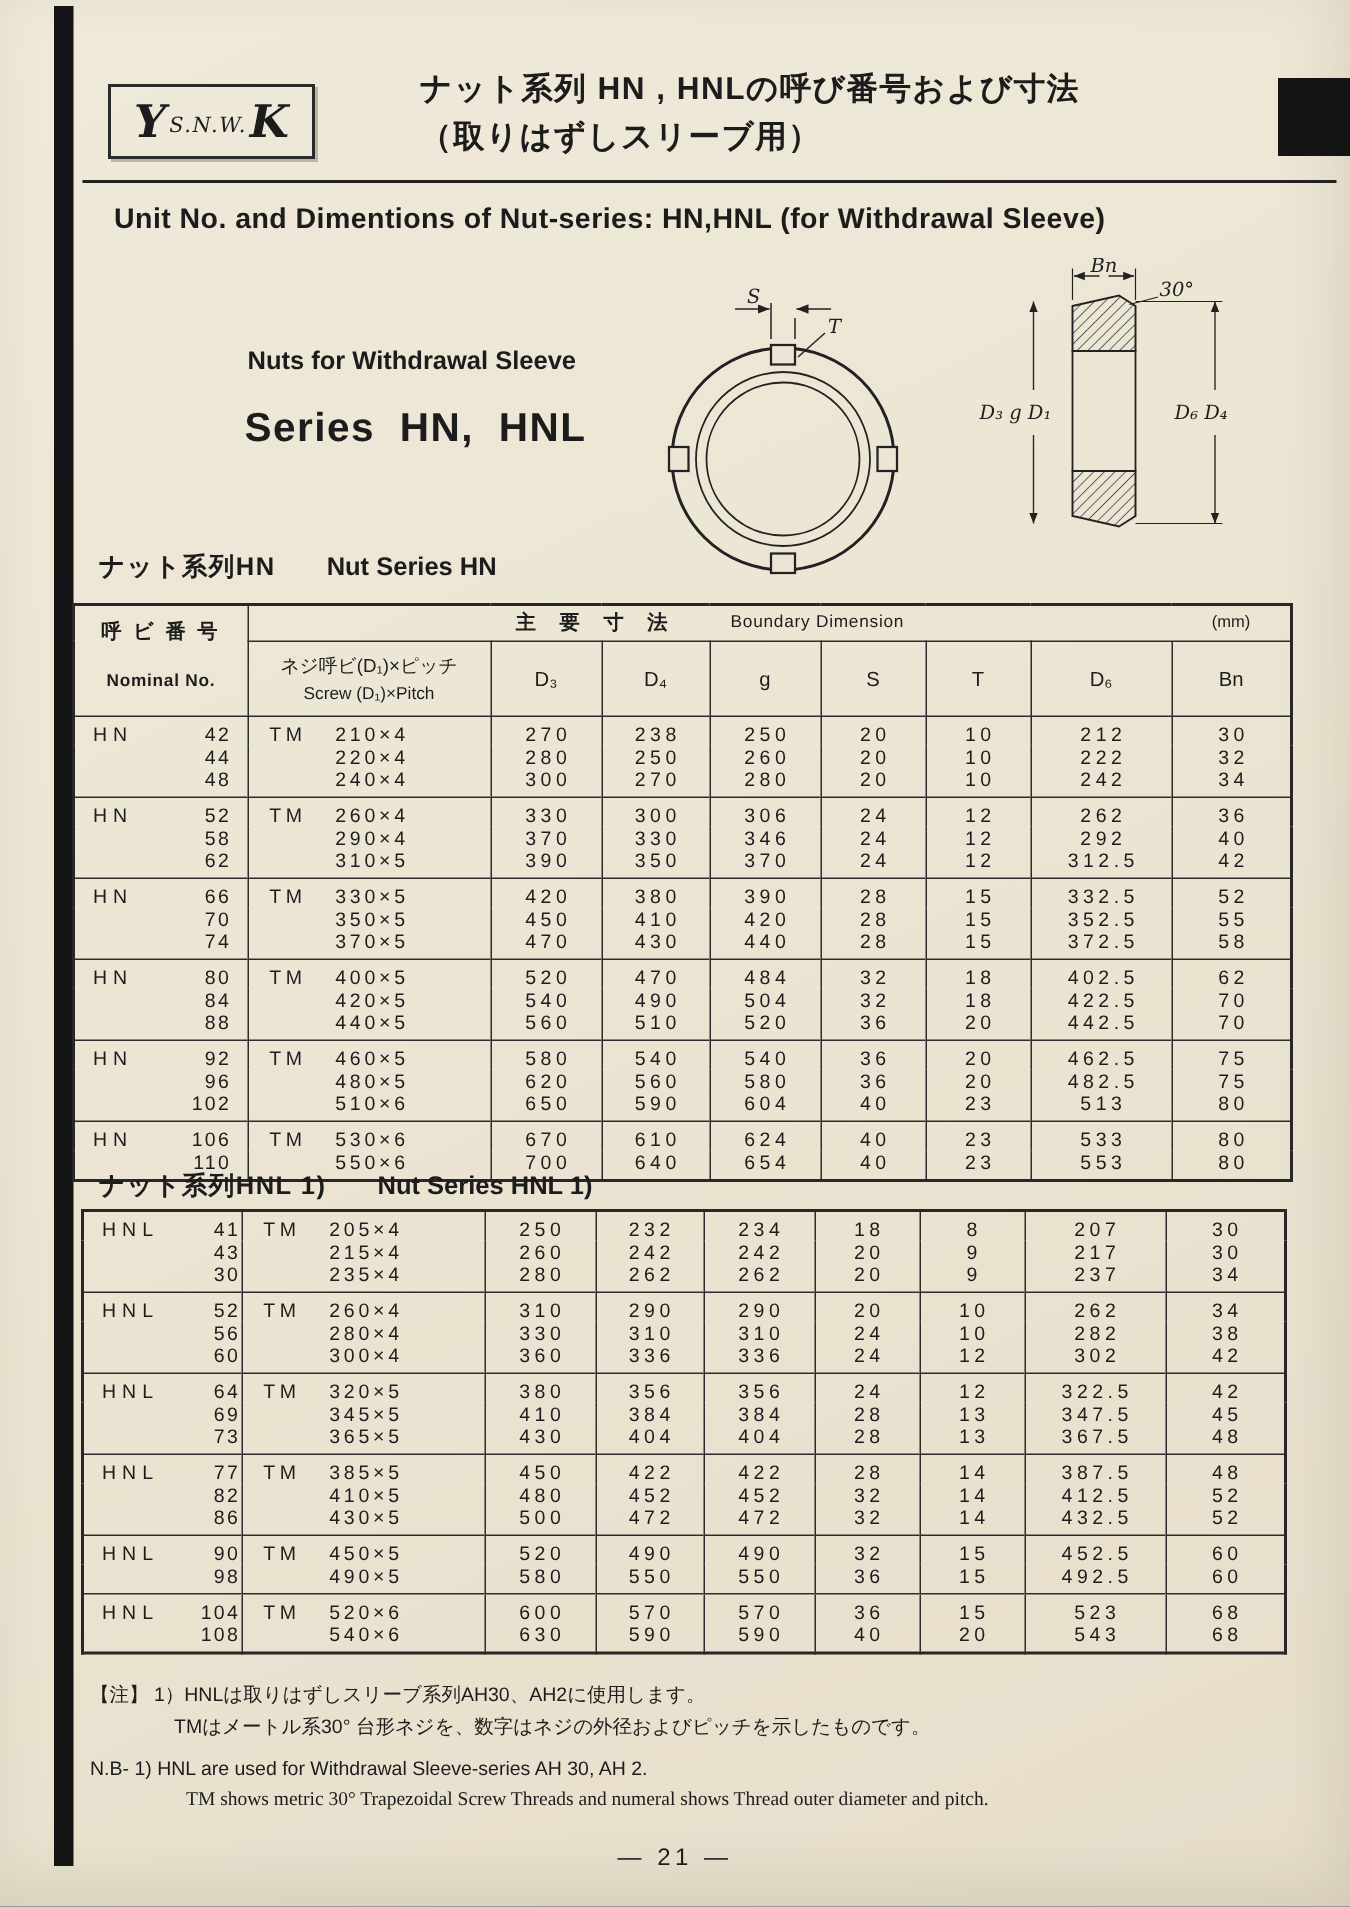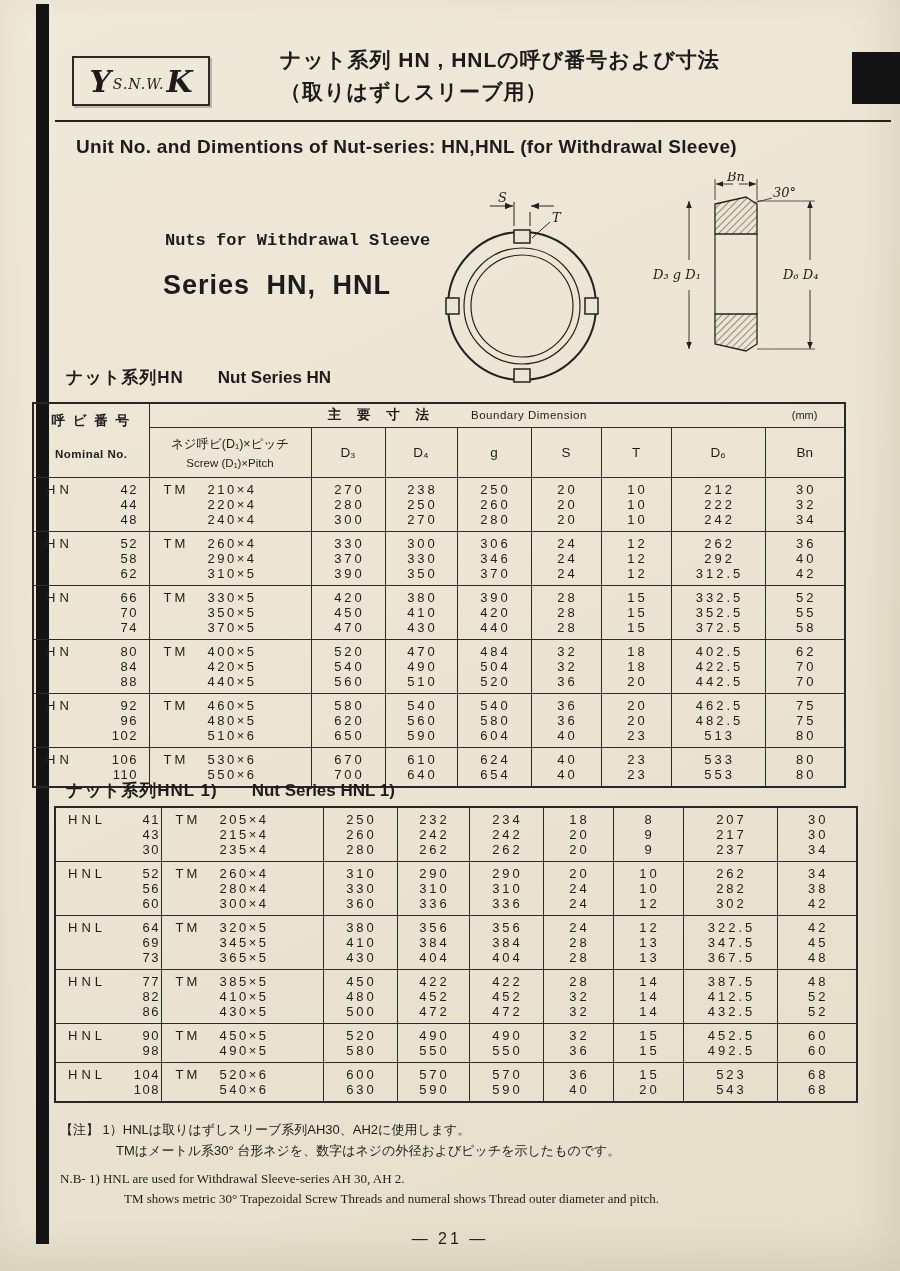--- a/index.html
+++ b/index.html
@@ -29,7 +29,7 @@
 
   
   .subtitle-jp { position:absolute; left:165px; top:196px; font-size:19px; font-weight:bold; letter-spacing:2px; }
-  .subtitle-en { position:absolute; left:165px; top:231px; font-size:17px; font-weight:bold;font-family:Liberation Mono, monospace; }
+  .subtitle-en { position:absolute; left:165px; top:231px; font-size:17px; font-weight:bold; }
   .series-label { position:absolute; left:163px; top:270px; font-size:27px; font-weight:bold; word-spacing:8px; letter-spacing:1px; }
 
   

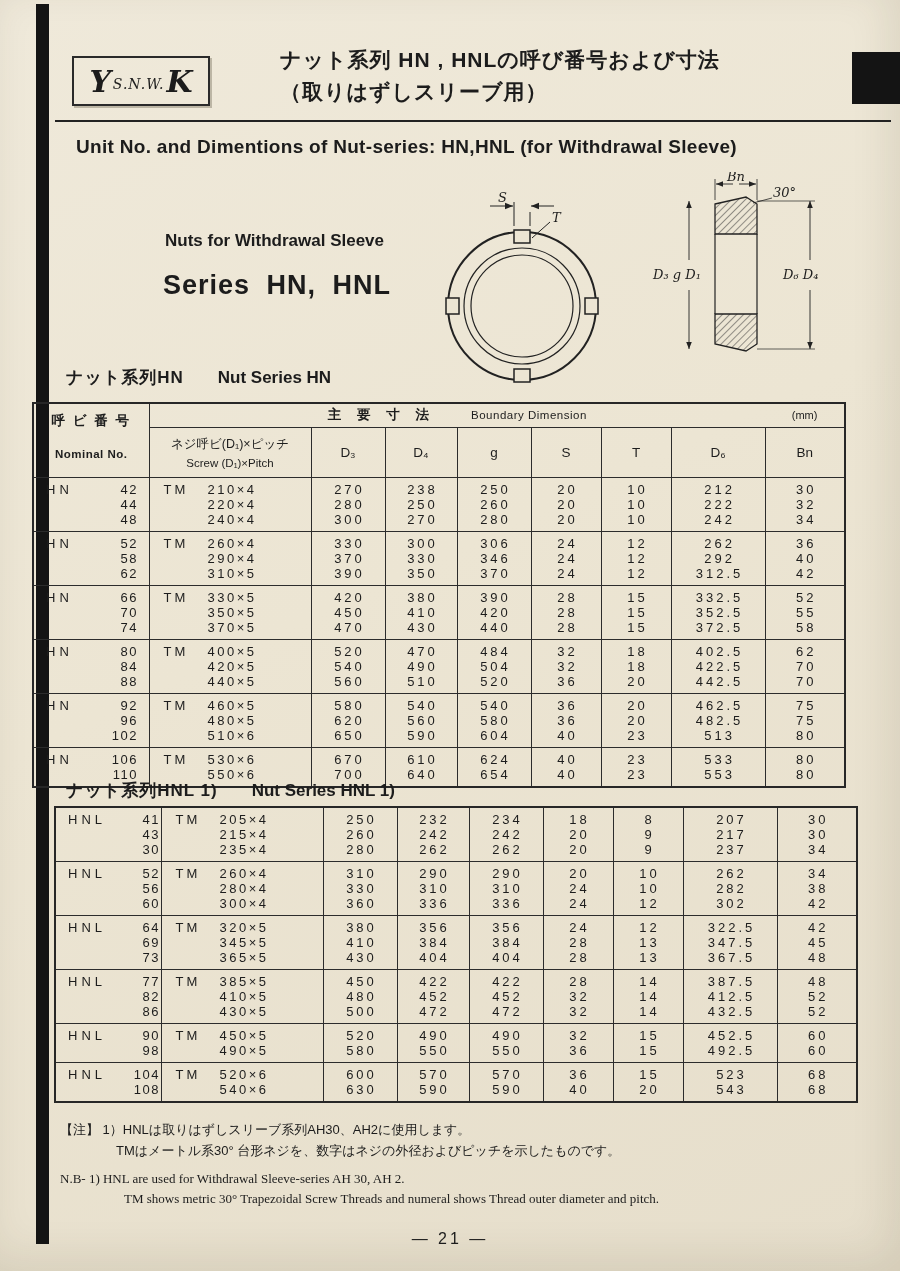--- a/index.html
+++ b/index.html
@@ -46,7 +46,7 @@
 
   
   .tbl-wrap { position:absolute; }
-  .t1-wrap { left:32px; top:402px; }
+  .t1-wrap { left:48px; top:402px; }
   .t2-wrap { left:54px; top:806px; }
   table.dim-table { border-collapse:collapse; table-layout:fixed; font-size:13px; color:#1d1d1d; border:2px solid #272727; }
   .t1-wrap table { width:812px; }

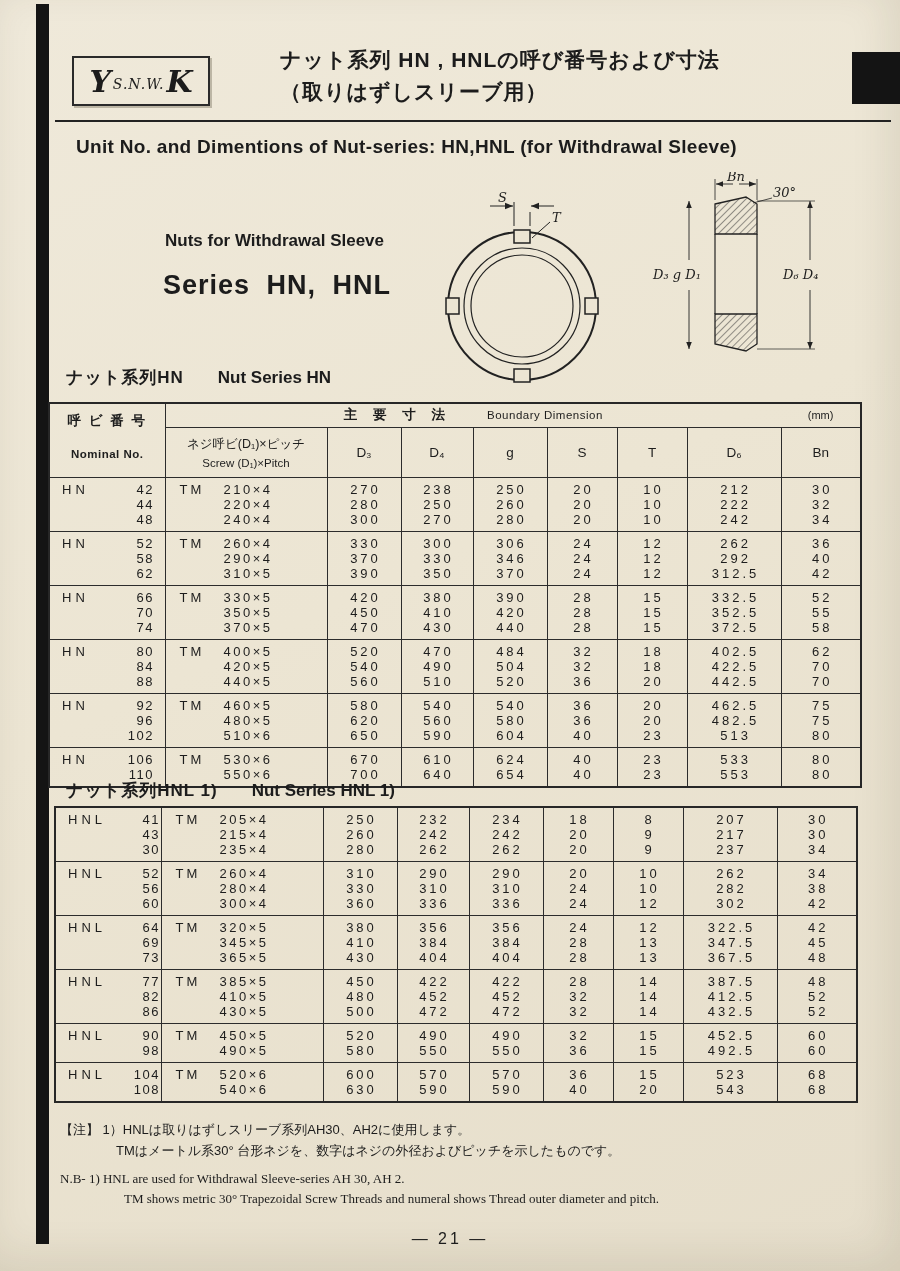--- a/index.html
+++ b/index.html
@@ -81,7 +81,7 @@
   
   .notes { position:absolute; left:60px; top:1120px; font-size:13px; line-height:1.6; }
   .note-jp2 { margin-left:56px; }
-  .note-en1 { margin-top:7px; font-family:Liberation Serif, serif; }
+  .note-en1 { margin-top:7px; font-family:Liberation Sans, sans-serif; }
   .note-en2 { margin-left:64px; font-family:"Liberation Serif","DejaVu Serif",serif; }
 
   .page-number { position:absolute; left:0; top:1230px; width:100%; text-align:center;

